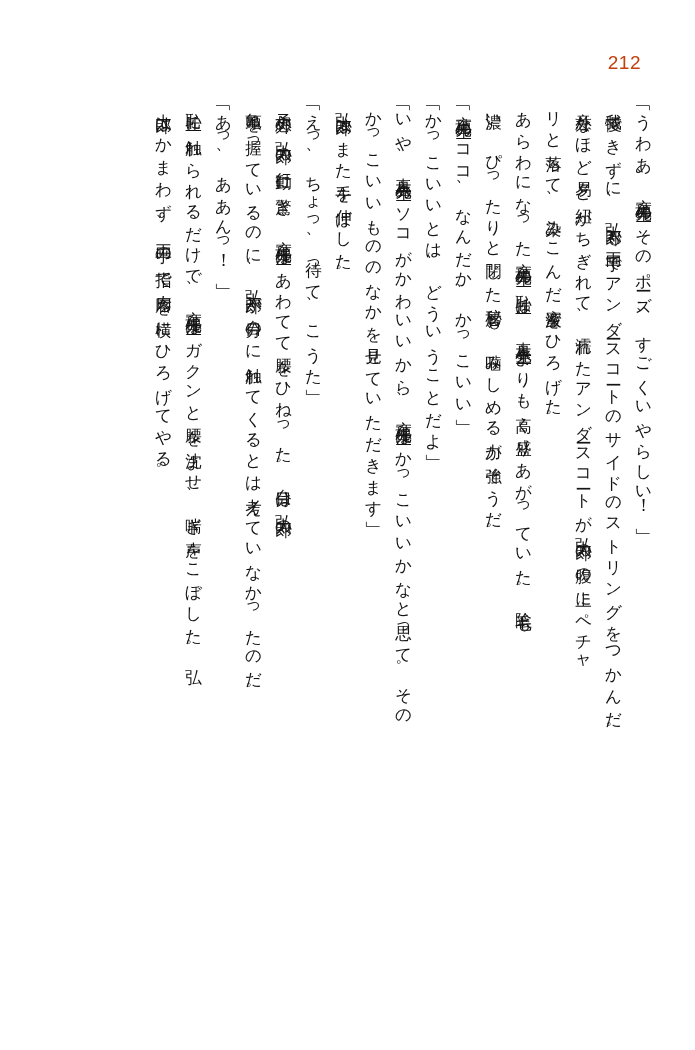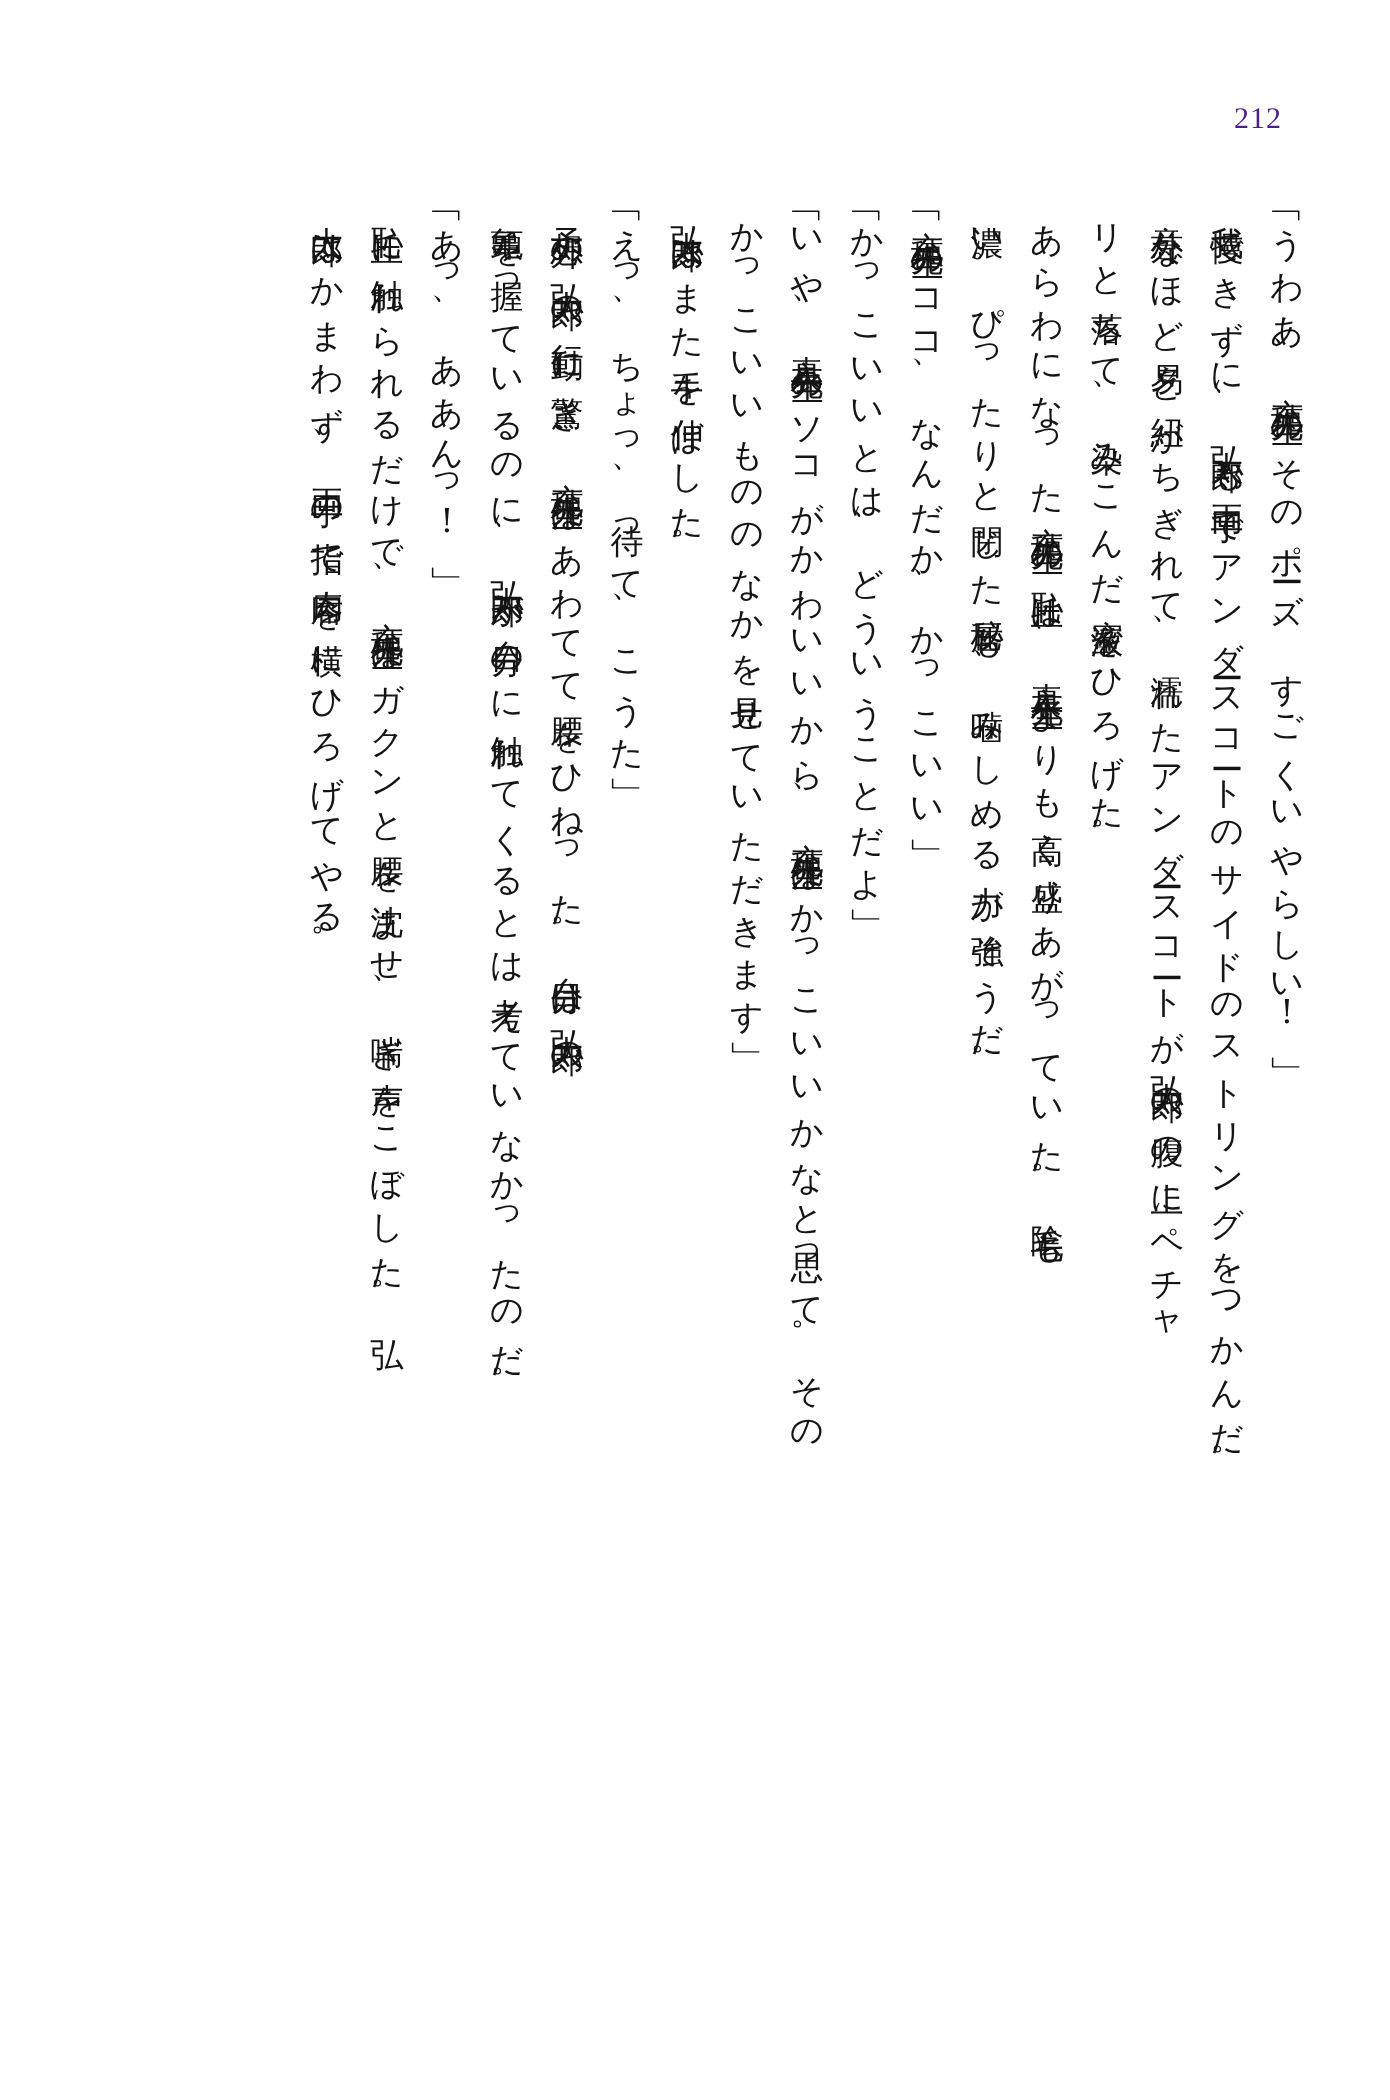--- a/index.html
+++ b/index.html
@@ -25,10 +25,10 @@
     position: absolute;
     top: 52px;
     right: 54px;
-    font-size: 15px;
+    font-size: 19px;
     letter-spacing: 0.5px;
-    color: #4c1d95;
-    font-family: Liberation Serif, serif;
+    color: #c2410c;
+    font-family: Liberation Sans, sans-serif;
   }
   #text-body {
     position: absolute;

